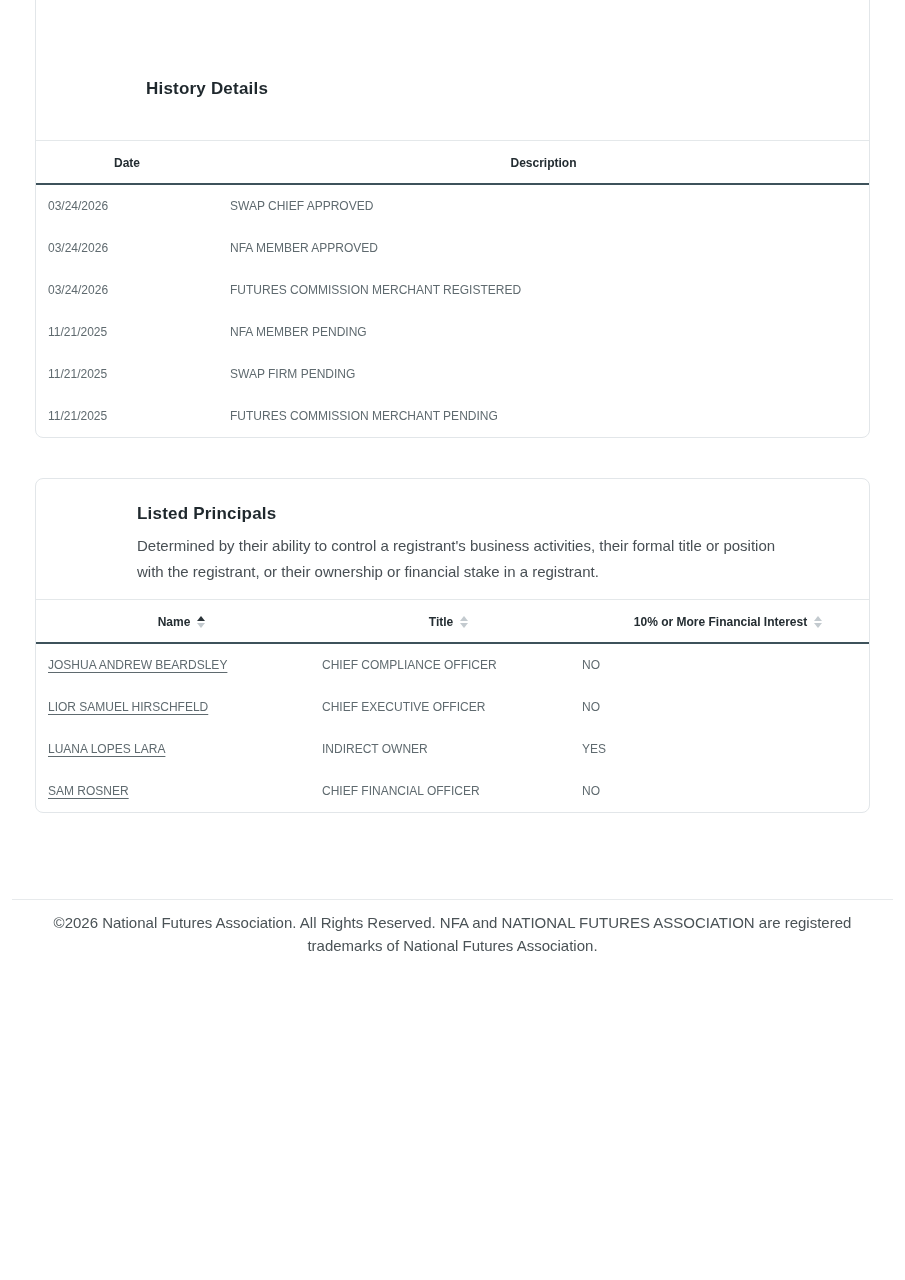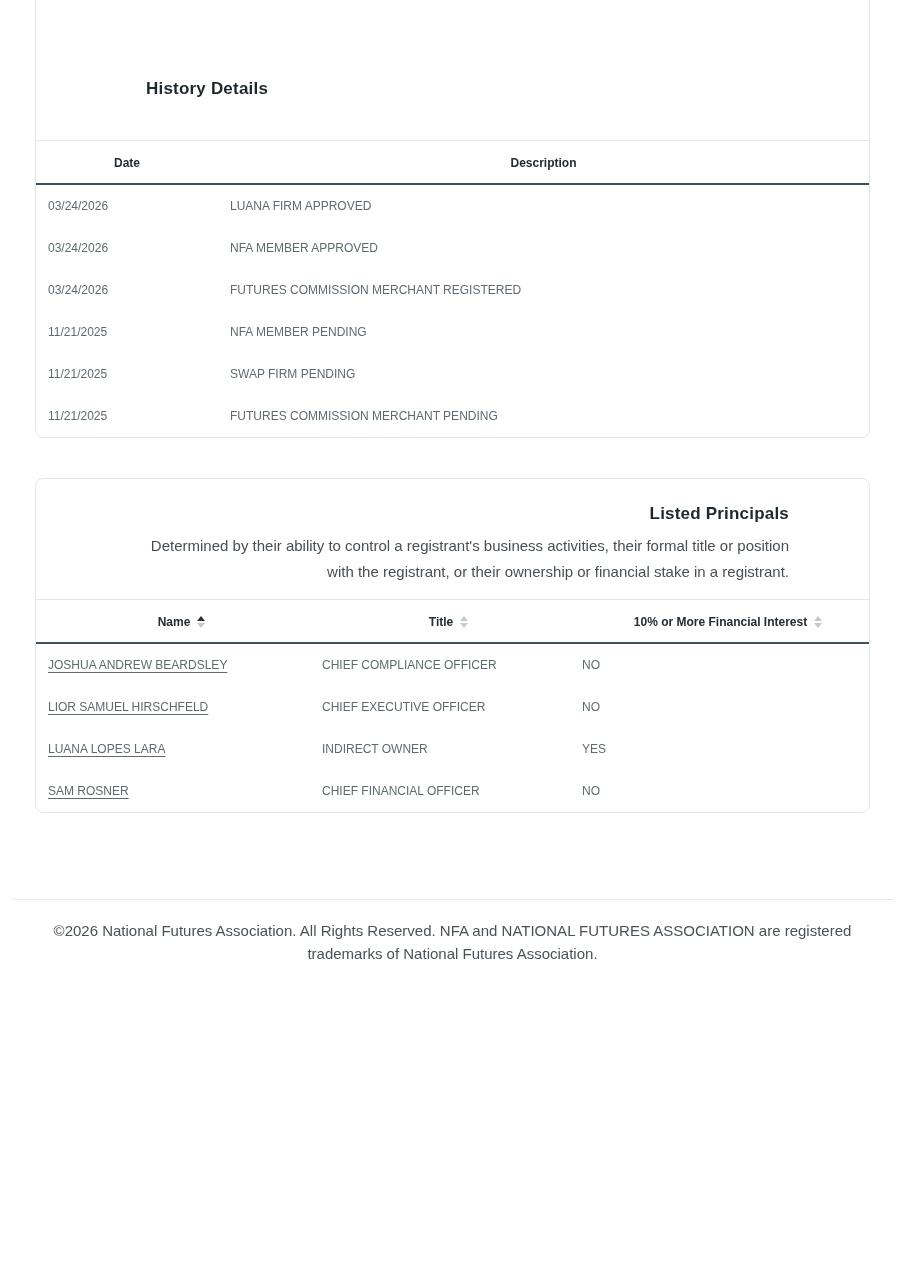--- a/index.html
+++ b/index.html
@@ -88,7 +88,7 @@
     <tbody>
         <tr>
           <td>03/24/2026</td>
-          <td>LUANA FIRM APPROVED</td>
+          <td>SWAP CHIEF APPROVED</td>
         </tr>
         <tr>
           <td>03/24/2026</td>

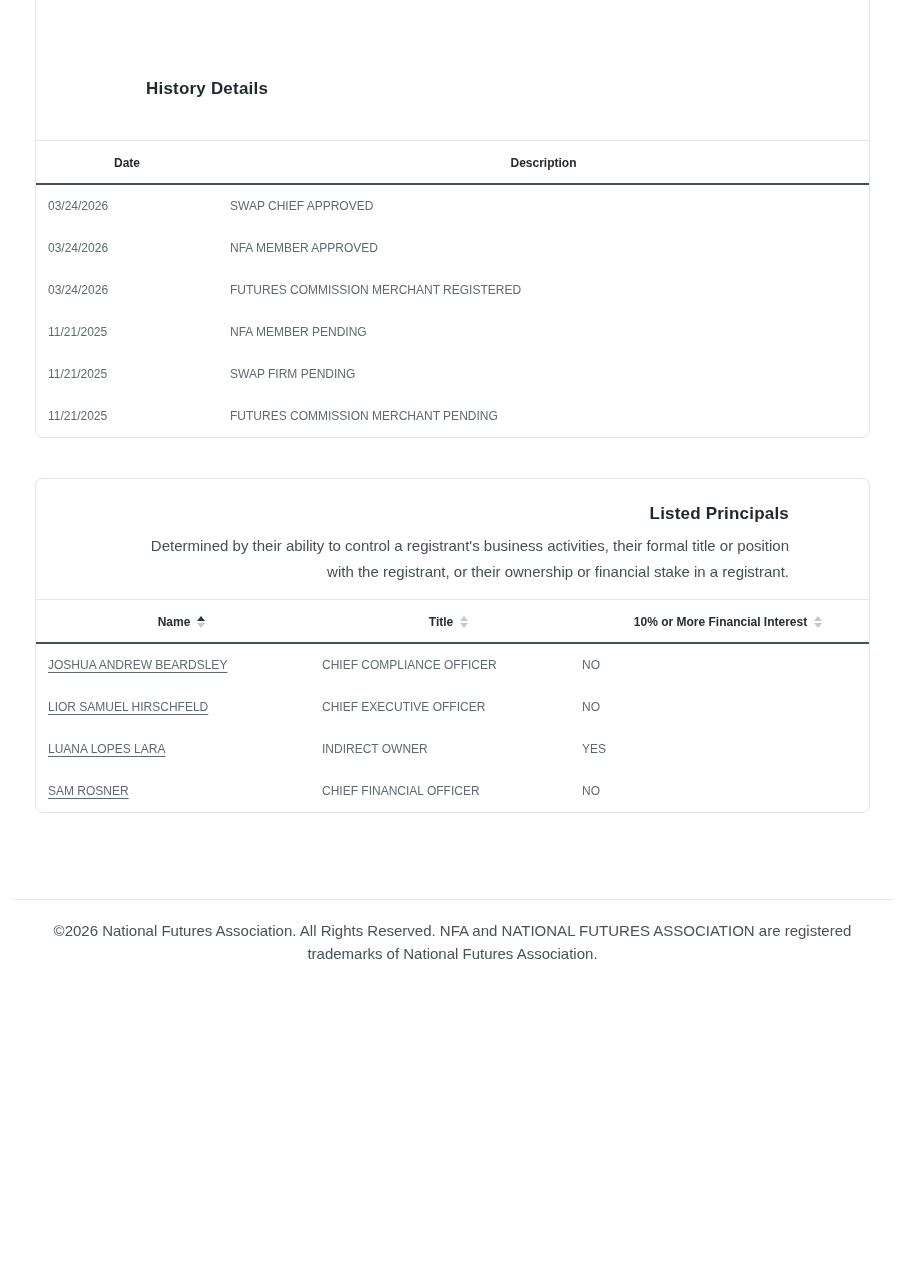--- a/index.html
+++ b/index.html
@@ -24,7 +24,7 @@
   .card-1{margin-top:-12px;border-top-left-radius:0;border-top-right-radius:0;}
   .card-1 .card-header{padding:89px 24px 40px 110px;}
   .card-2{margin-top:40px;}
-  .card-2 .card-header{padding:24px 80px 14px 101px;text-align:right;}
+  .card-2 .card-header{padding:24px 80px 14px 101px;}
   .card-title{
     font-size:17px;font-weight:bold;color:var(--heading);
     line-height:22px;letter-spacing:.2px;

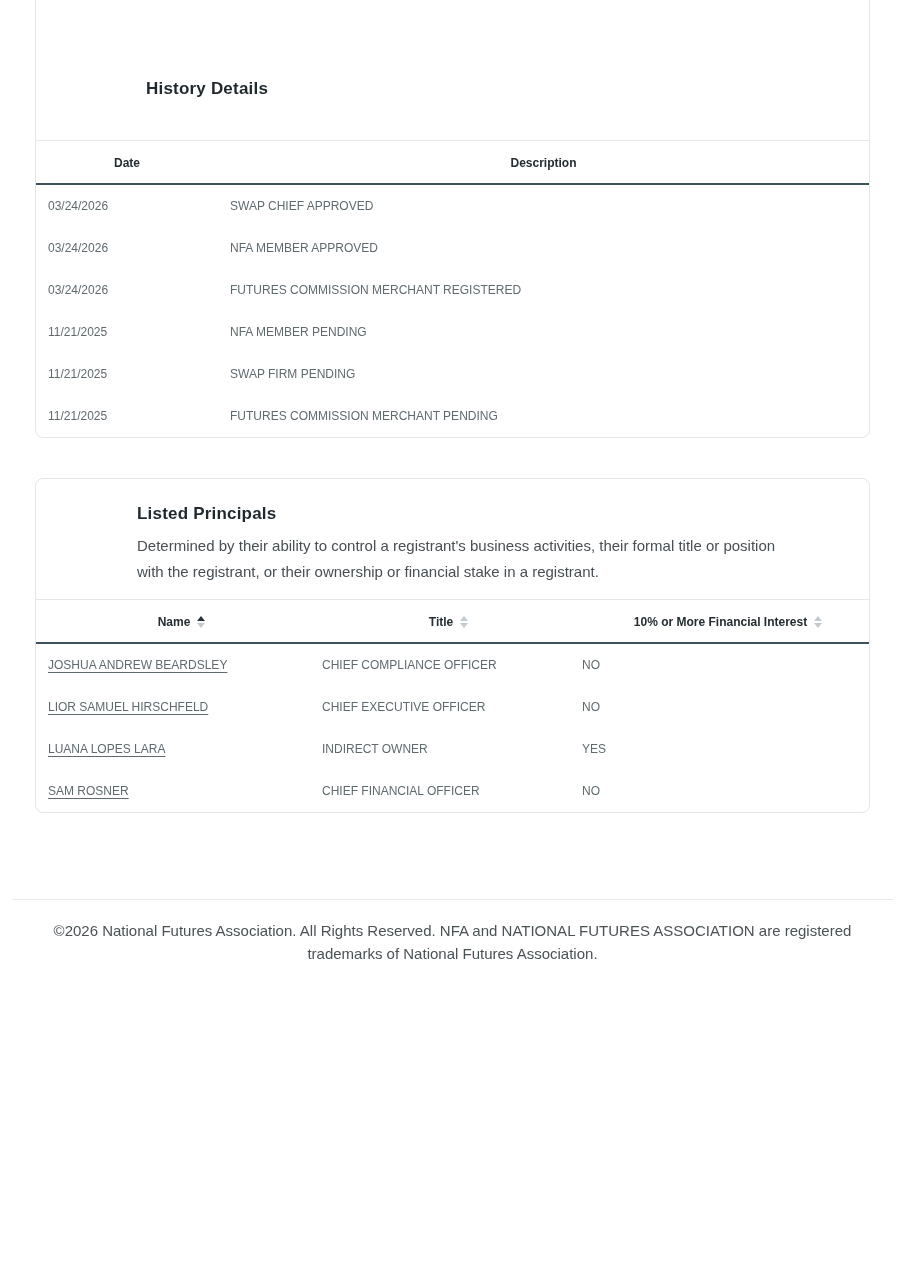--- a/index.html
+++ b/index.html
@@ -63,7 +63,7 @@
     border:none;border-top:1px solid #e7eaec;margin:86px 12px 0 12px;height:0;
   }
   .footer-text{
-    margin:19px auto 0 auto;max-width:830px;text-align:center;
+    margin:11px auto 0 auto;max-width:830px;text-align:center;
     font-size:15px;line-height:23px;color:#4a5256;
   }
 </style>

